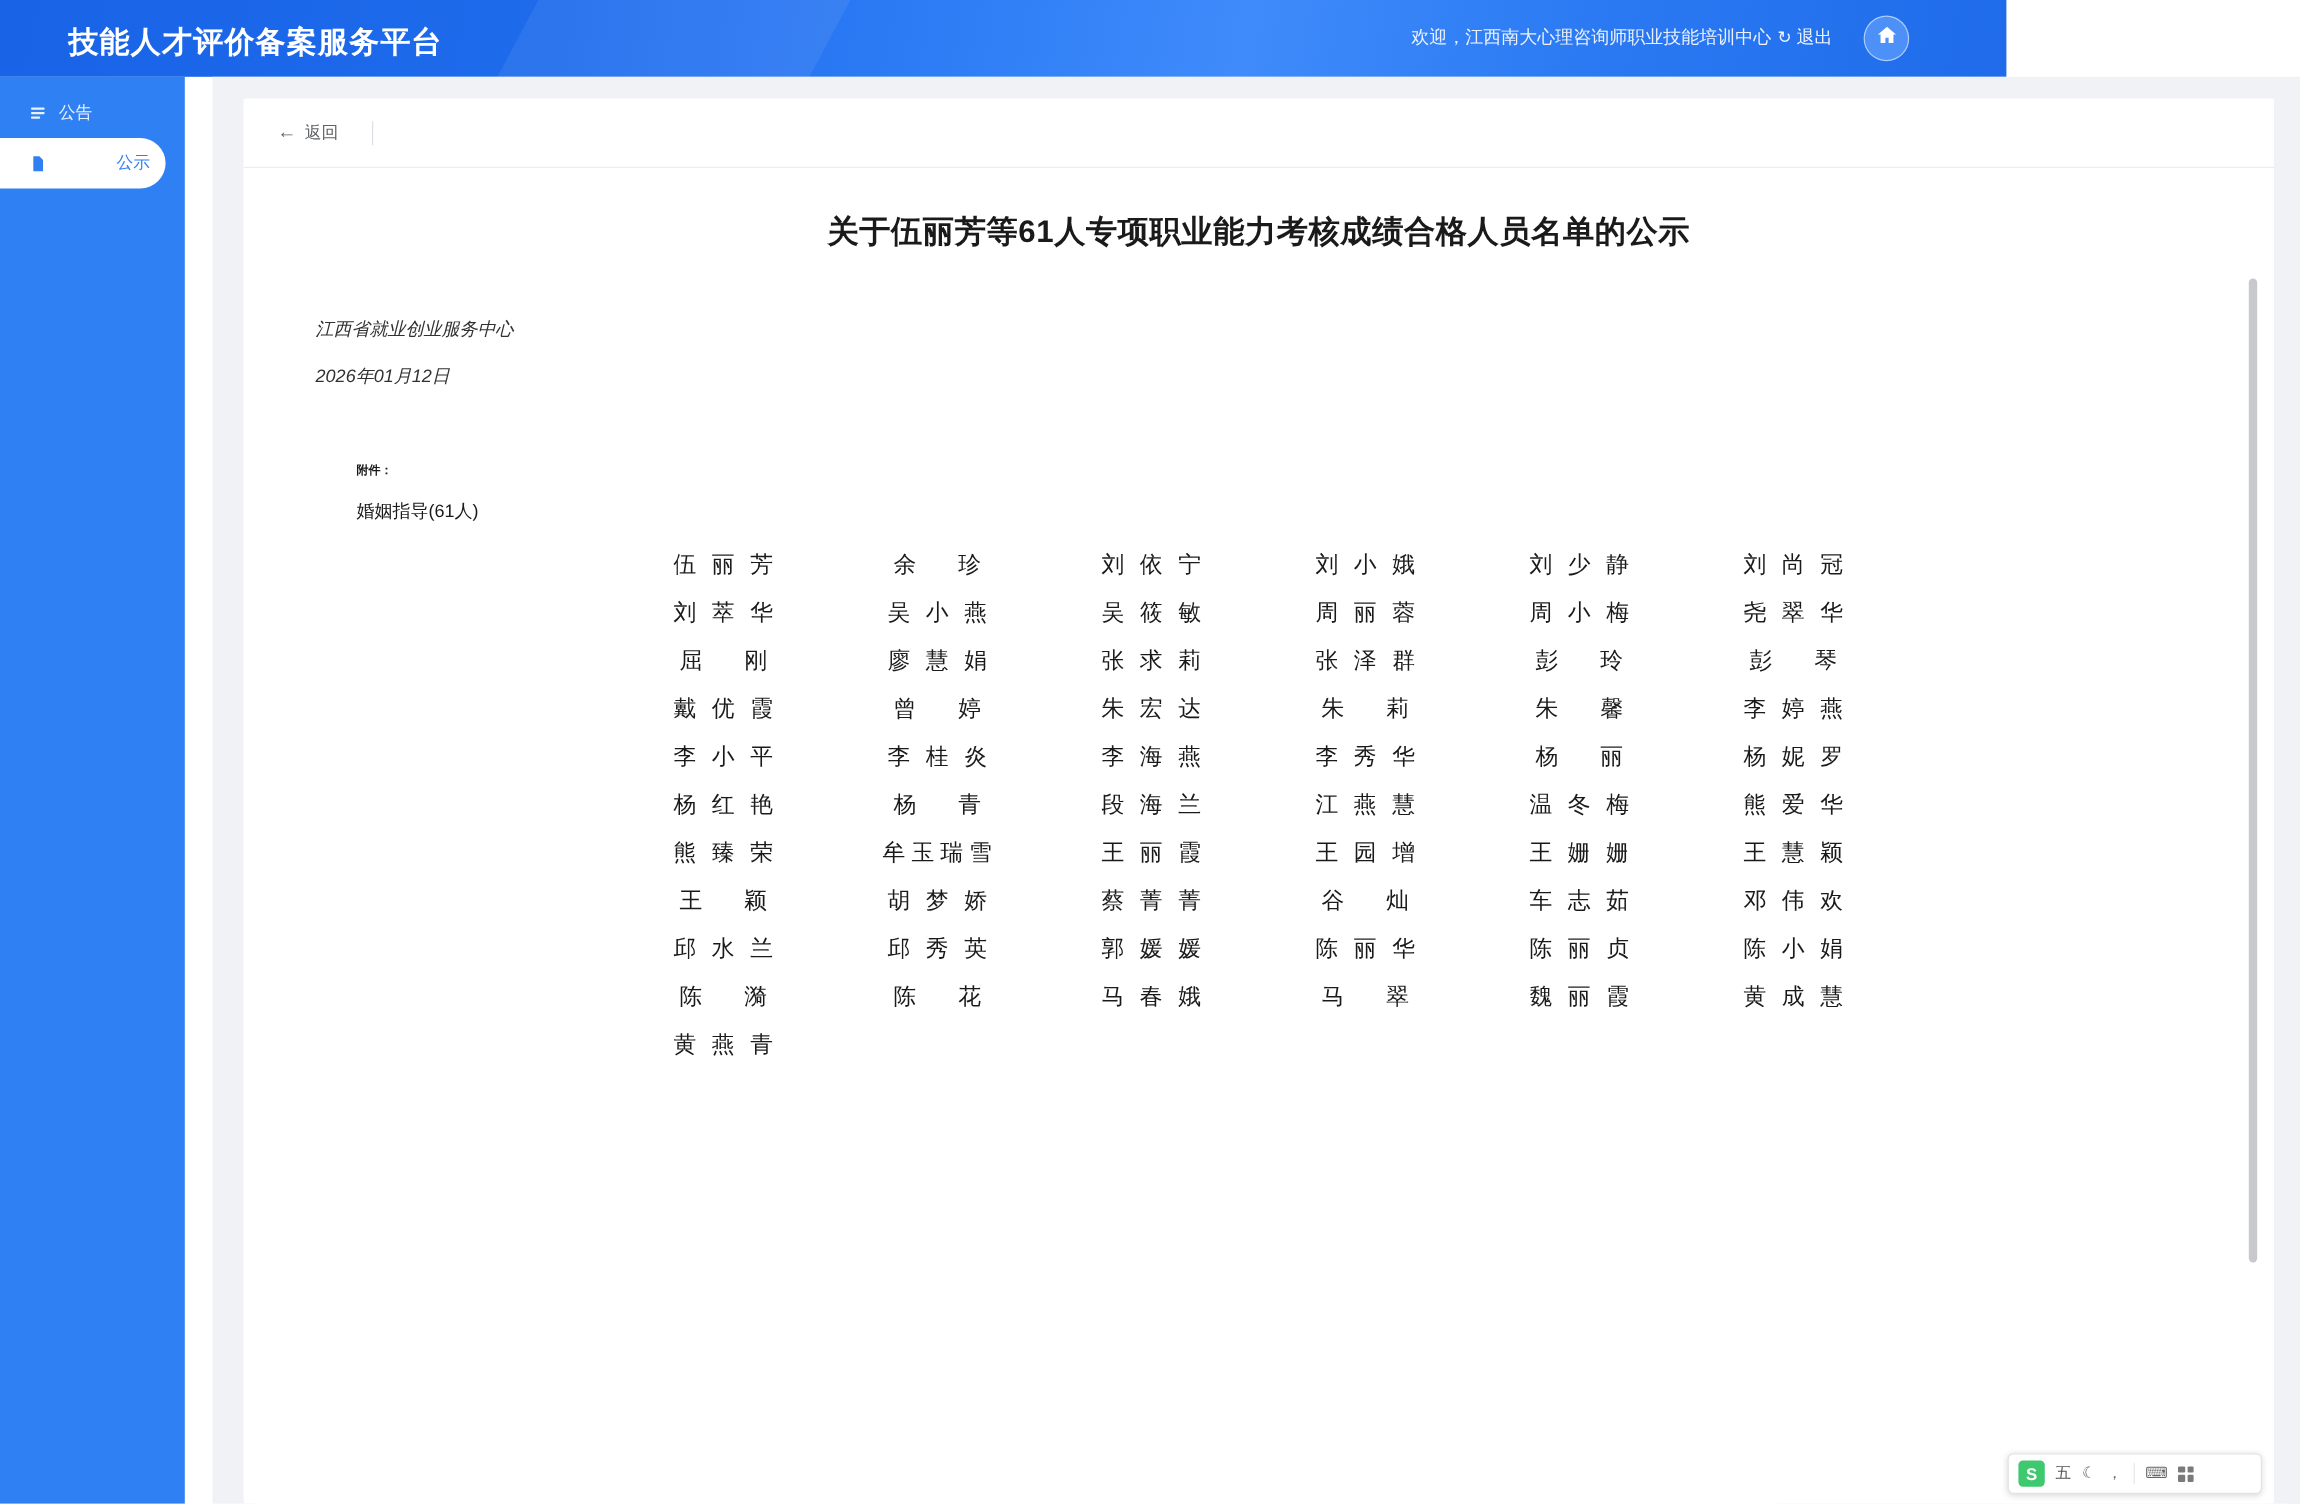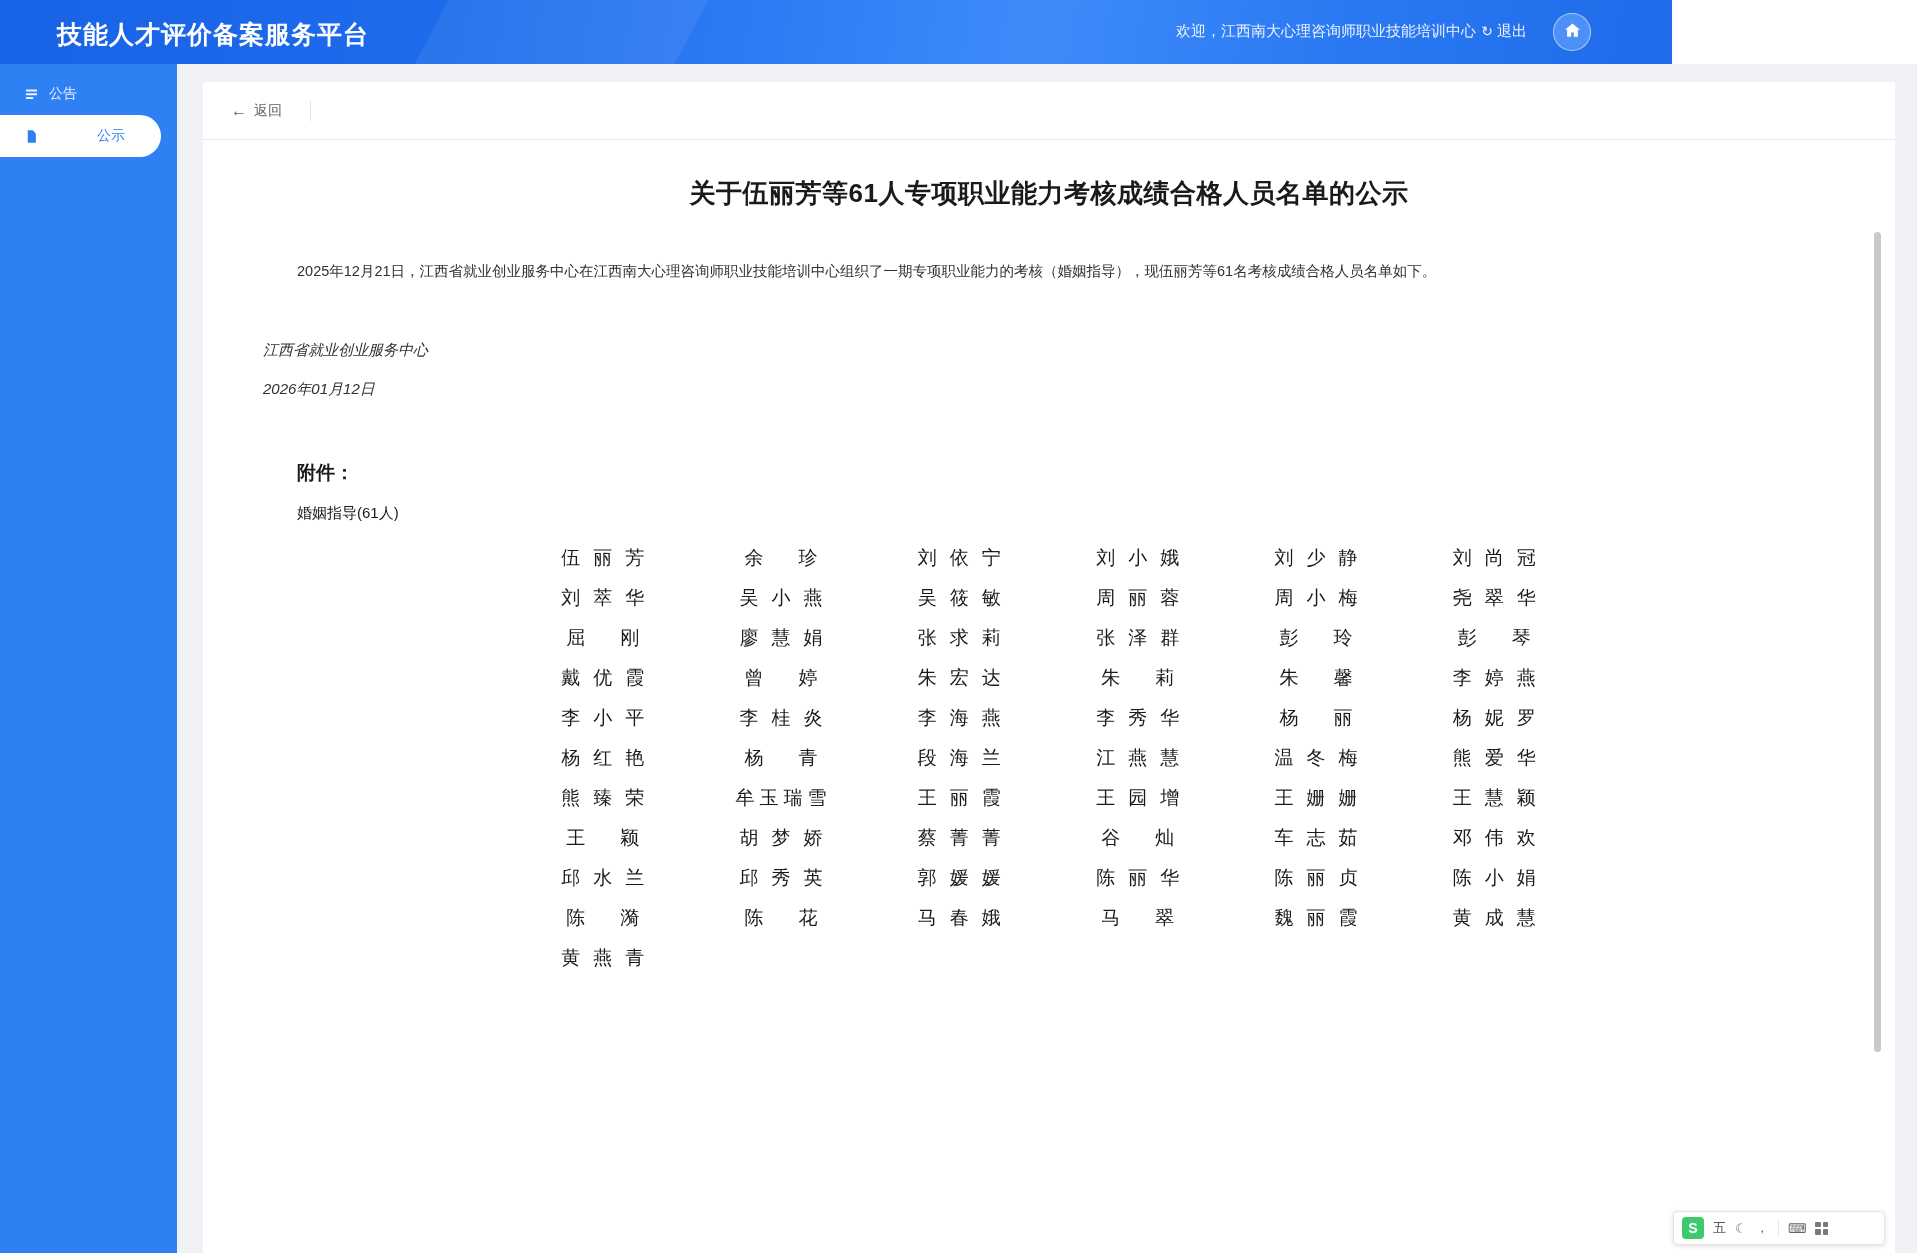--- a/index.html
+++ b/index.html
@@ -48,7 +48,7 @@
 
   
   .sidebar {
-    position: absolute; left: 0; top: 64px; width: 177px; height: 1189px;
+    position: absolute; left: 0; top: 64px; width: 154px; height: 1189px;
     background: #2f80f3;
   }
   .side-item {

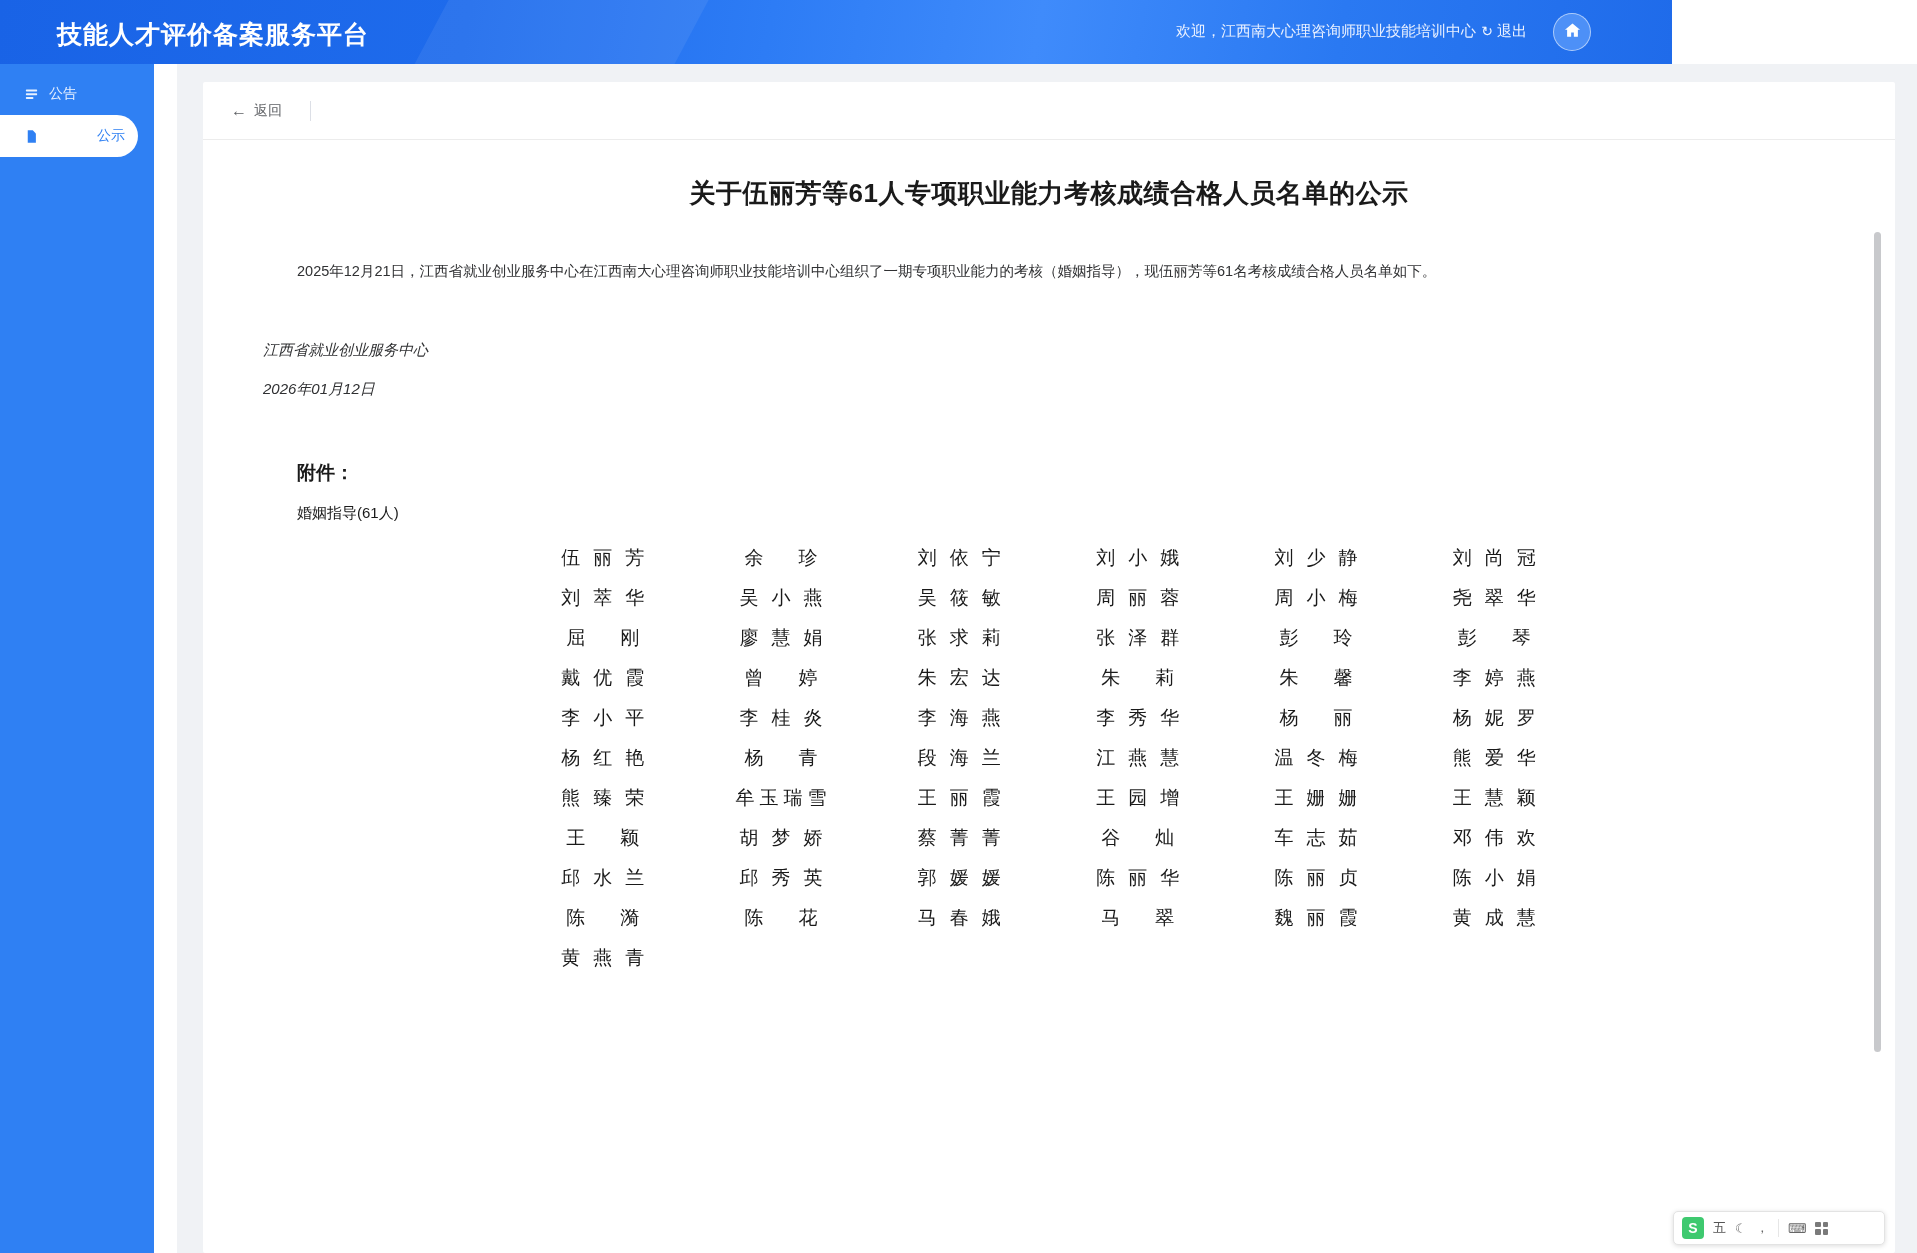--- a/index.html
+++ b/index.html
@@ -224,7 +224,6 @@
 
       <div class="doc-title">关于伍丽芳等61人专项职业能力考核成绩合格人员名单的公示</div>
 
-      <div class="doc-para">2025年12月21日，江西省就业创业服务中心在江西南大心理咨询师职业技能培训中心组织了一期专项职业能力的考核（婚姻指导），现伍丽芳等61名考核成绩合格人员名单如下。</div>
 
       <div class="signature">
         <div>江西省就业创业服务中心</div>

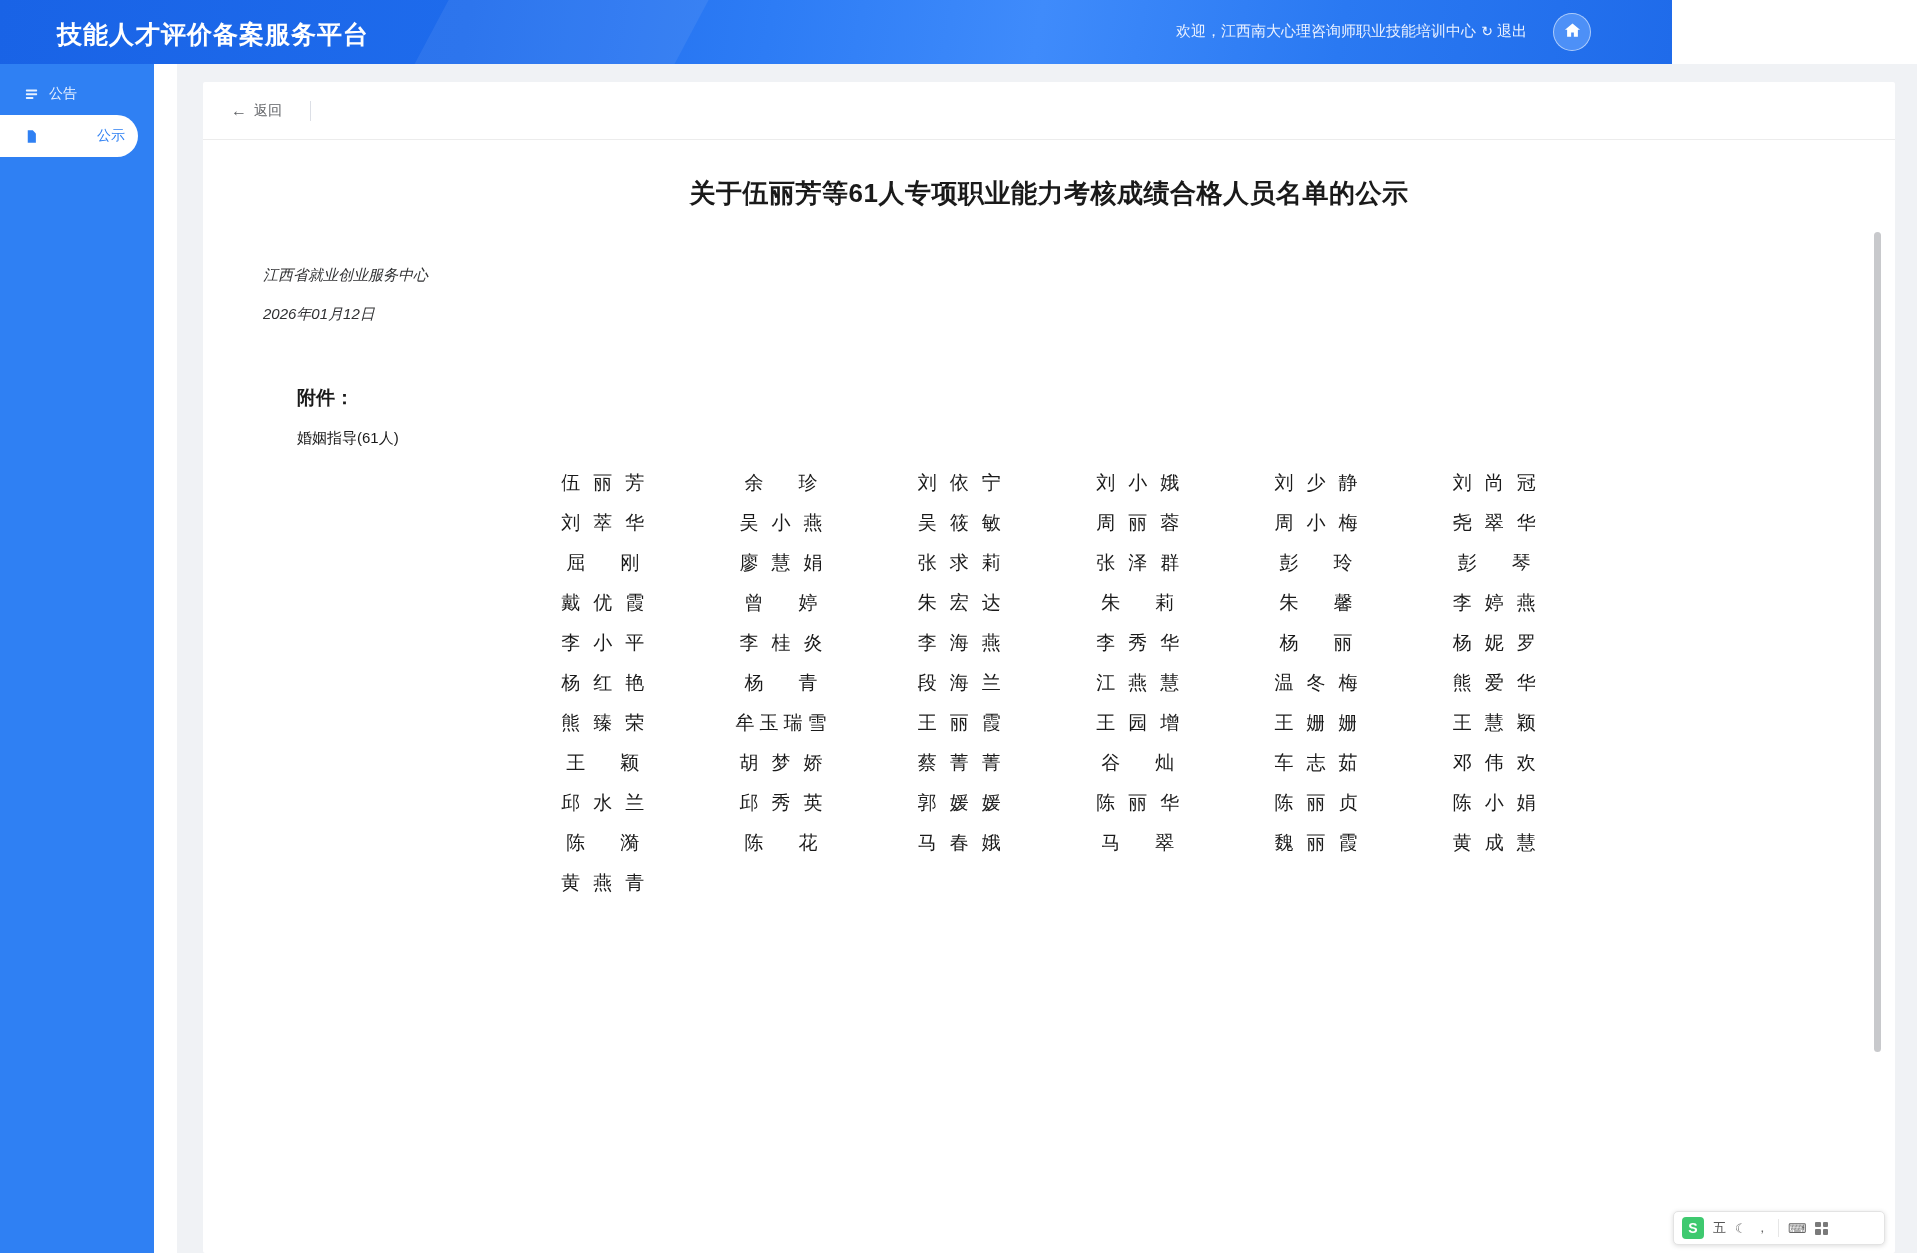--- a/index.html
+++ b/index.html
@@ -119,7 +119,7 @@
   }
   .attach-label {
     margin-top: 52px; padding-left: 34px;
-    font-size: 19px; font-weight: bold; color: #1a1a1a;
+    font-size: 10px; font-weight: bold; color: #1a1a1a;
   }
   .list-title {
     margin-top: -24px; text-align: center;

